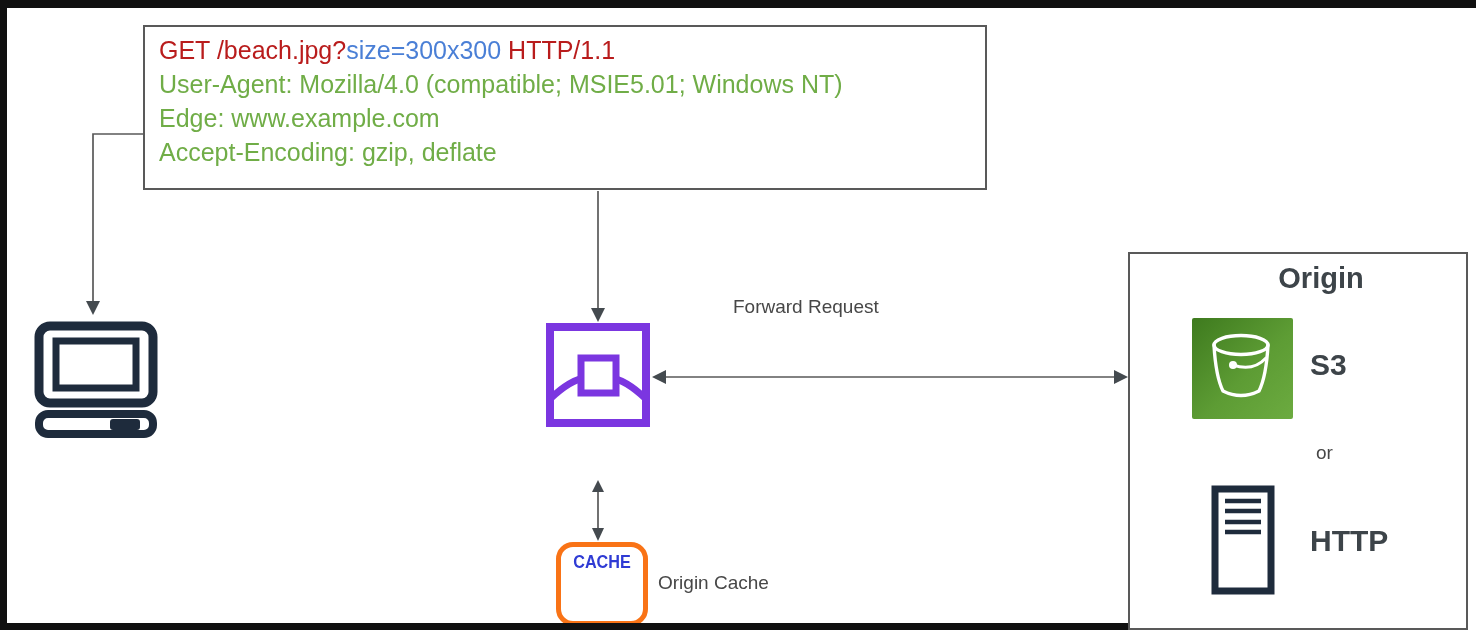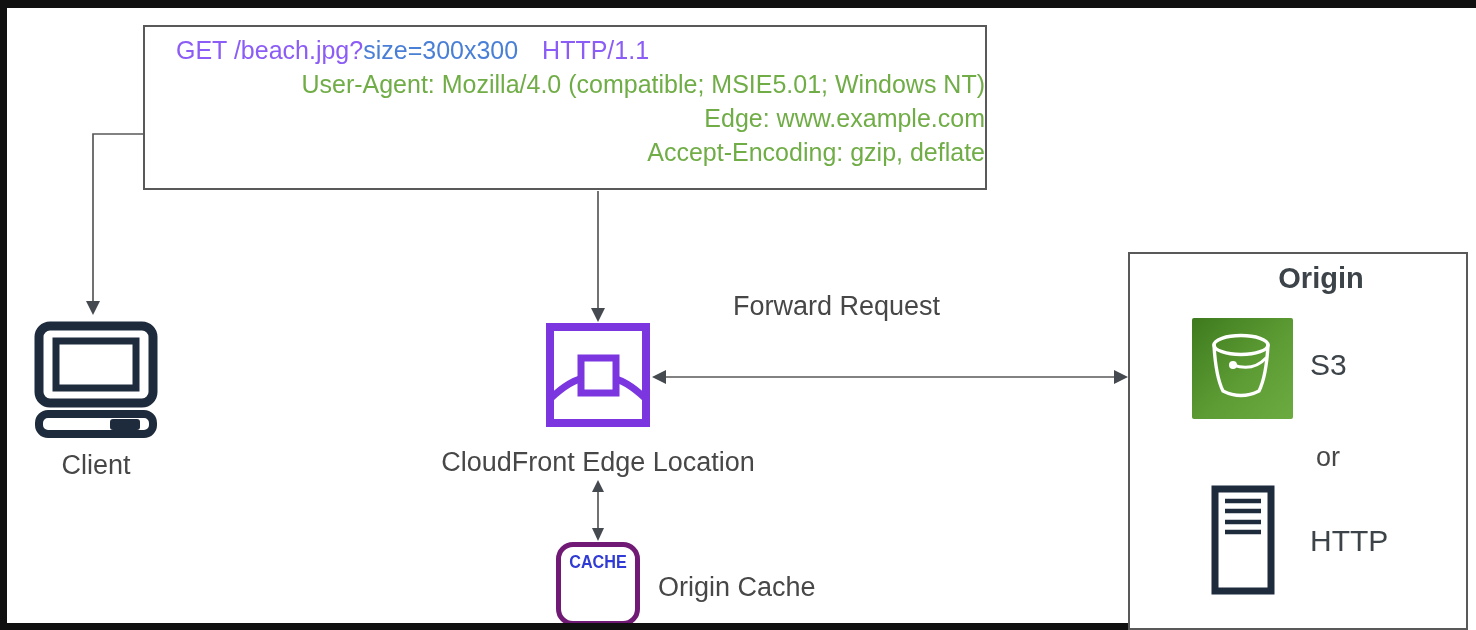--- a/index.html
+++ b/index.html
@@ -27,7 +27,7 @@
     border: 2px solid #595959; background: #ffffff; z-index: 3;
     padding: 6px 0 0 14px; font-size: 25px; line-height: 34px; white-space: nowrap;
   }
-  .req-dark  { color: #8b5cf6; margin-left: 17px; }
+  .req-dark  { color: #b91c1c; }
   .req-blue  { color: #4a7fd6; }
   .req-green { color: #70AD47; text-align: right; }
 

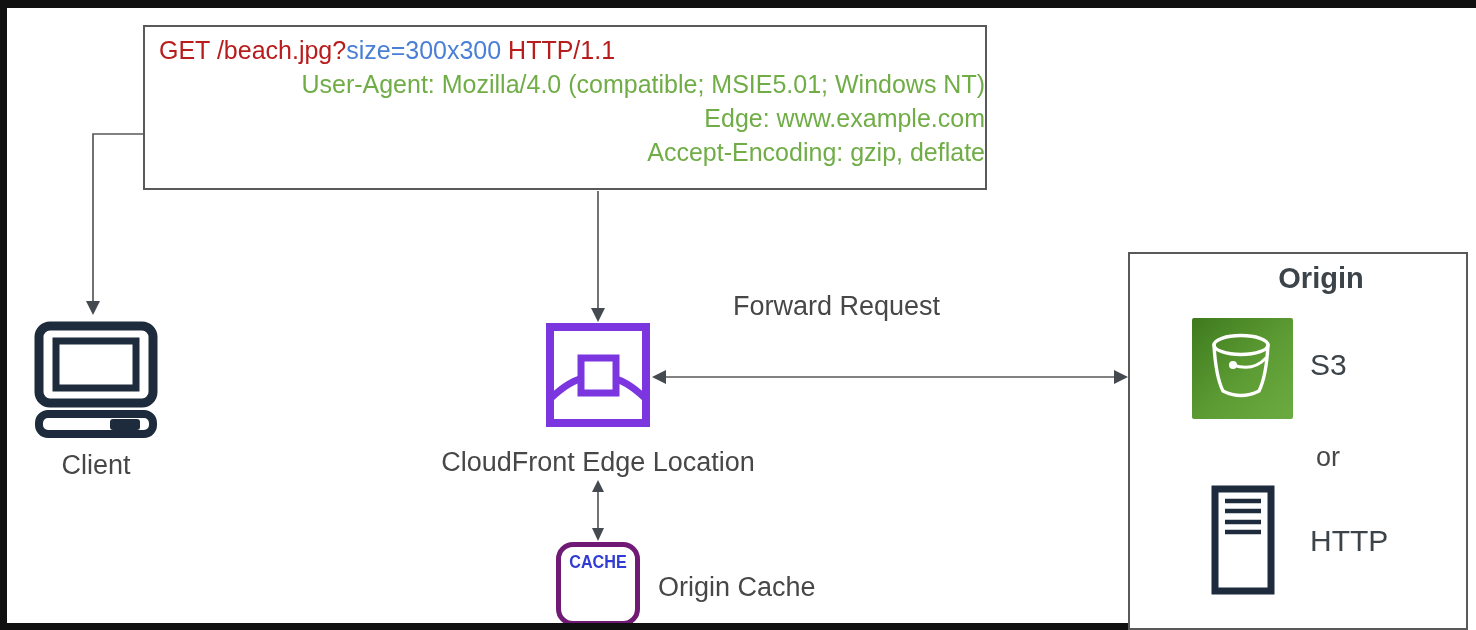--- a/index.html
+++ b/index.html
@@ -29,7 +29,7 @@
   }
   .req-dark  { color: #b91c1c; }
   .req-blue  { color: #4a7fd6; }
-  .req-green { color: #70AD47; text-align: right; }
+  .req-green { color: #70AD47; }
 
   .label { position: absolute; color: #474747; font-size: 27px; z-index: 3; }
   .label-bold { position: absolute; color: #3d4449; font-size: 29px; font-weight: 400; z-index: 3; }

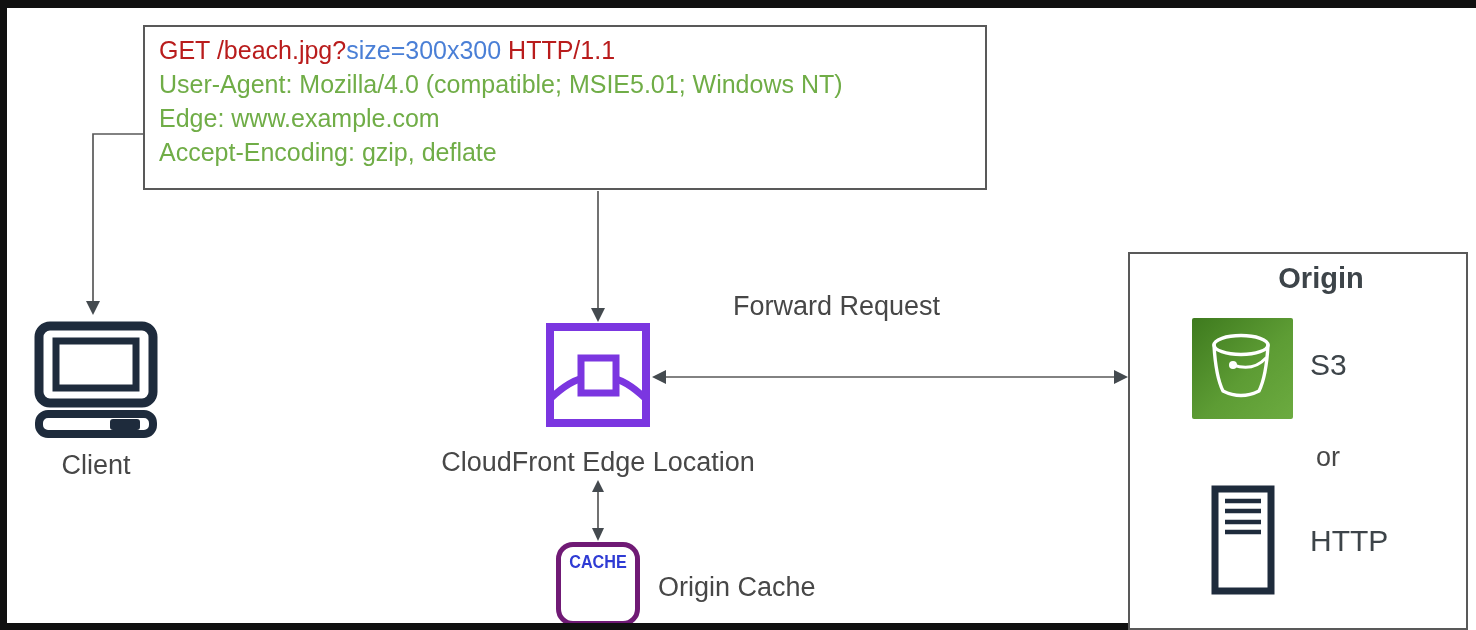--- a/index.html
+++ b/index.html
@@ -31,7 +31,7 @@
   .req-blue  { color: #4a7fd6; }
   .req-green { color: #70AD47; }
 
-  .label { position: absolute; color: #474747; font-size: 27px; z-index: 3; }
+  .label { position: absolute; color: #474747; font-size: 19px; z-index: 3; }
   .label-bold { position: absolute; color: #3d4449; font-size: 29px; font-weight: 400; z-index: 3; }
 
   #client-label { left: 33px; top: 450px; width: 126px; text-align: center; }

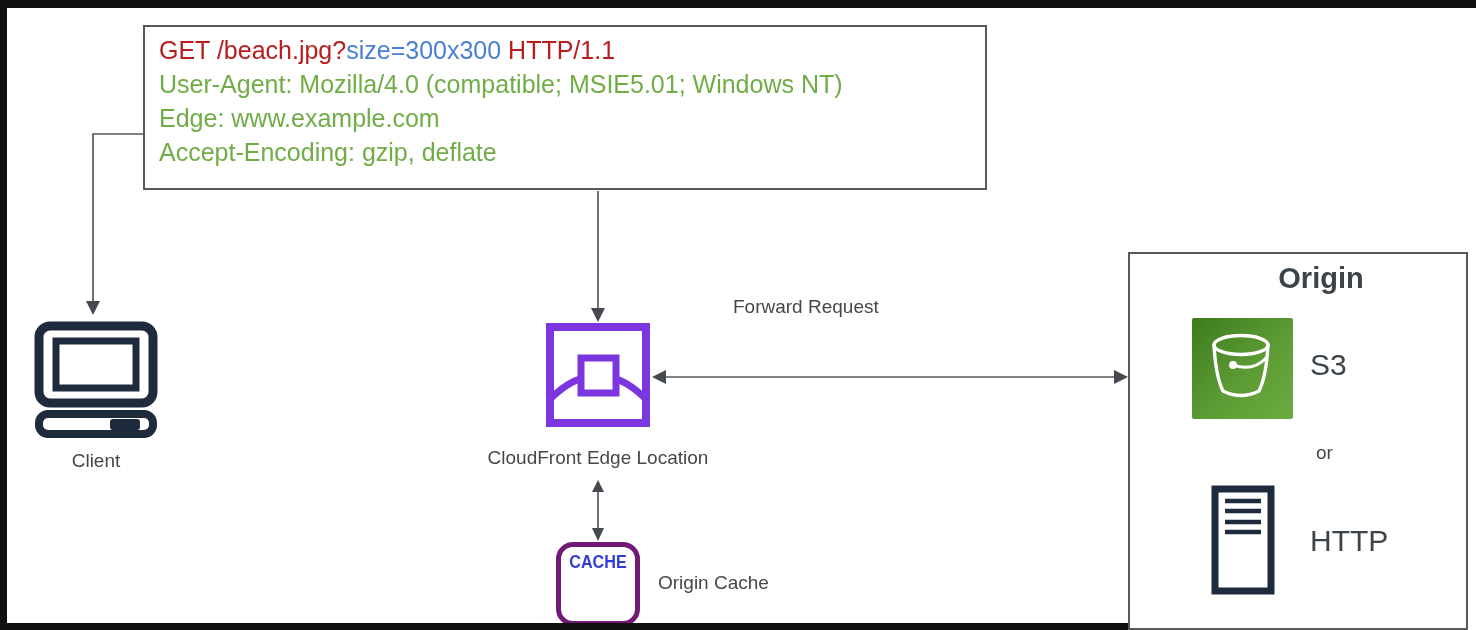--- a/index.html
+++ b/index.html
@@ -32,7 +32,7 @@
   .req-green { color: #70AD47; }
 
   .label { position: absolute; color: #474747; font-size: 19px; z-index: 3; }
-  .label-bold { position: absolute; color: #3d4449; font-size: 29px; font-weight: 400; z-index: 3; }
+  .label-bold { position: absolute; color: #3d4449; font-size: 29px; font-weight: 700; z-index: 3; }
 
   #client-label { left: 33px; top: 450px; width: 126px; text-align: center; }
   #cf-label     { left: 420px; top: 447px; width: 356px; text-align: center; }

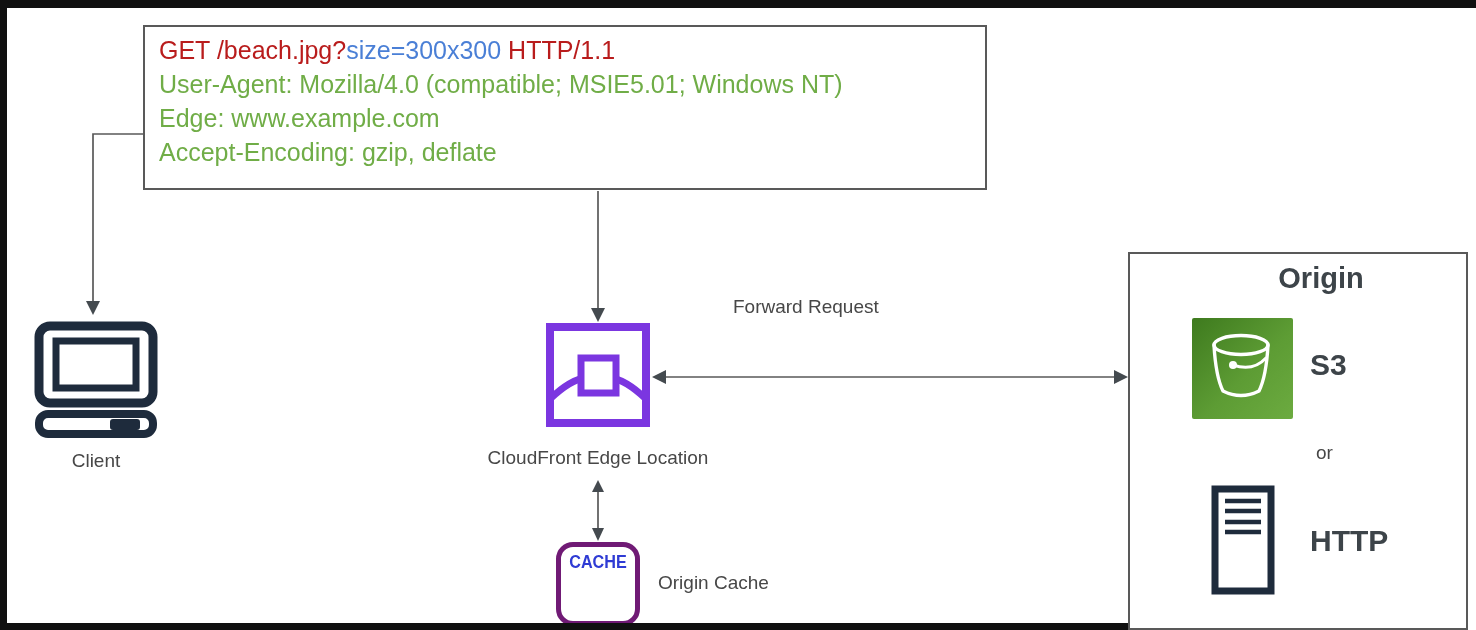--- a/index.html
+++ b/index.html
@@ -111,7 +111,6 @@
     </g>
     <rect x="77" y="99" width="30" height="11" rx="3" fill="#1E2B3C"></rect>
   </svg>
-  <div id="client-label" class="label">Client</div>
 
   <svg id="cf-icon" class="icon" width="108" height="110" viewBox="0 0 108 110">
     <g stroke="#7B36E0" fill="none">

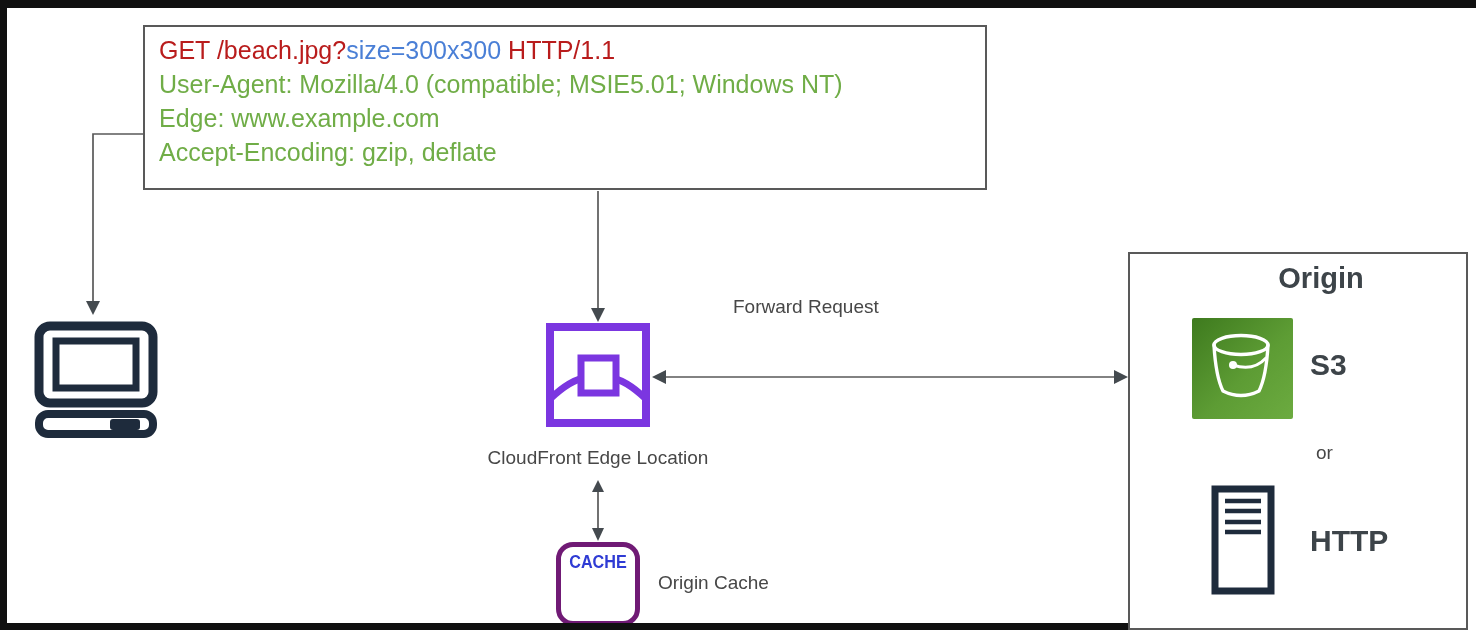--- a/index.html
+++ b/index.html
@@ -120,7 +120,6 @@
       <rect x="37" y="38" width="35" height="35" stroke-width="7" fill="#ffffff"></rect>
     </g>
   </svg>
-  <div id="cf-label" class="label">CloudFront Edge Location</div>
 
   <div id="forward-label" class="label">
     <div>Forward Request</div>

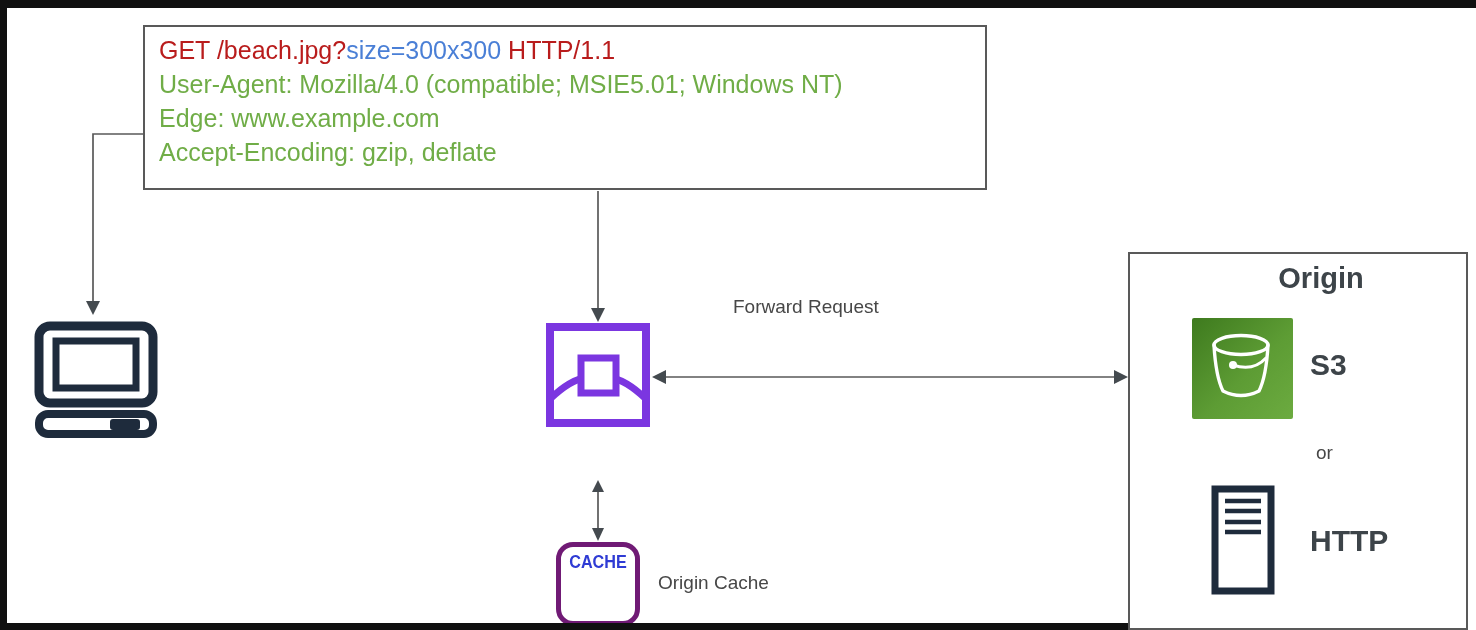--- a/index.html
+++ b/index.html
@@ -51,8 +51,8 @@
 
   
   #cache-box {
-    position: absolute; left: 556px; top: 542px; width: 84px; height: 84px;
-    border: 5px solid #701a75; border-radius: 17px; background: #ffffff;
+    position: absolute; left: 556px; top: 542px; width: 92px; height: 84px;
+    border: 5px solid #f97316; border-radius: 17px; background: #ffffff;
     z-index: 3; text-align: center; padding-top: 5px;
   }
   #cache-box span {

